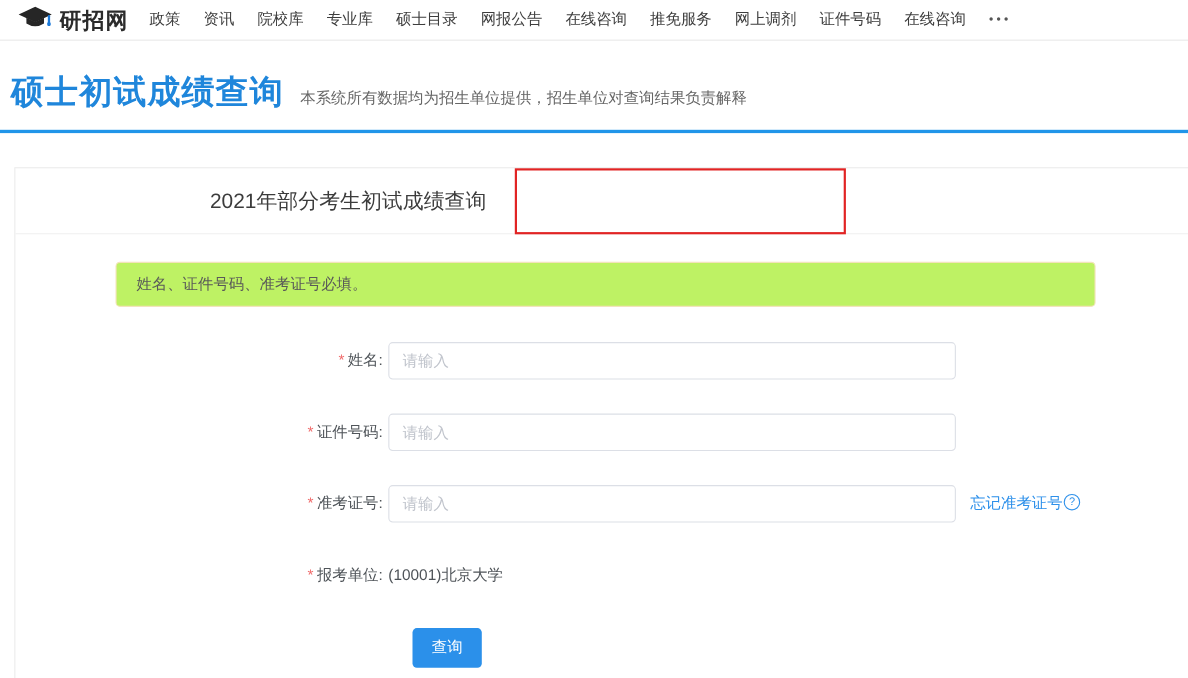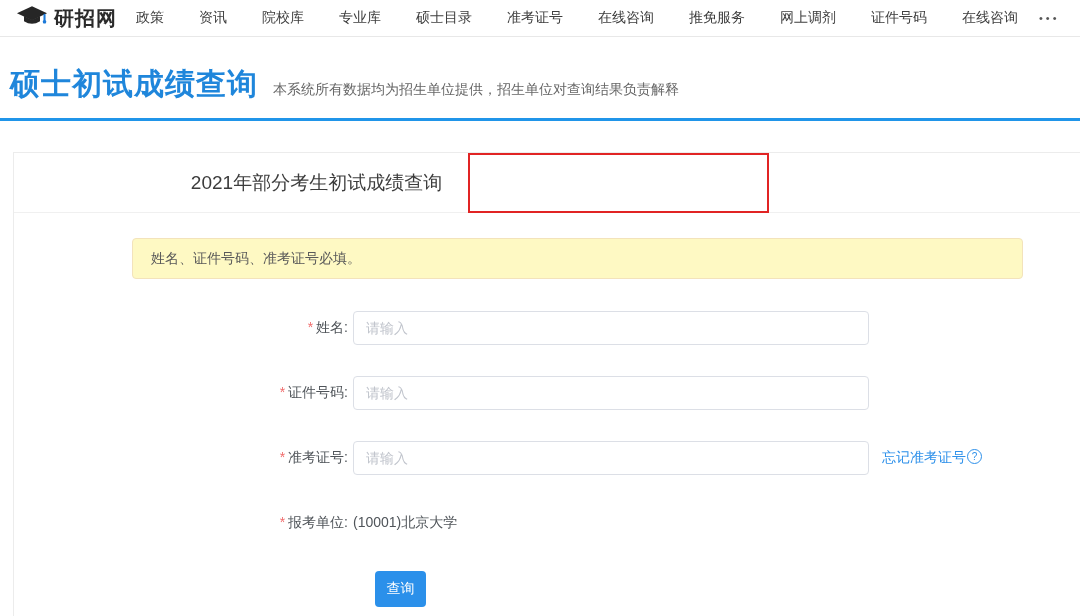--- a/index.html
+++ b/index.html
@@ -11,7 +11,7 @@
     border-bottom:1px solid #e8e8e8; padding-left:16px; }
   .logo { display:flex; align-items:flex-start; cursor:pointer; }
   .logo-text { font-size:20px; font-weight:bold; color:#2b2b2b; margin-left:6px; letter-spacing:1px; }
-  .nav-items { display:flex; list-style:none; margin-left:19px; gap:35px; }
+  .nav-items { display:flex; list-style:none; margin-left:19px; gap:21px; }
   .nav-items li { font-size:14px; color:#3d3d3d; cursor:pointer; white-space:nowrap; }
   .nav-more { font-size:11px; color:#555; letter-spacing:3px; cursor:pointer; margin-left:21px; }
 

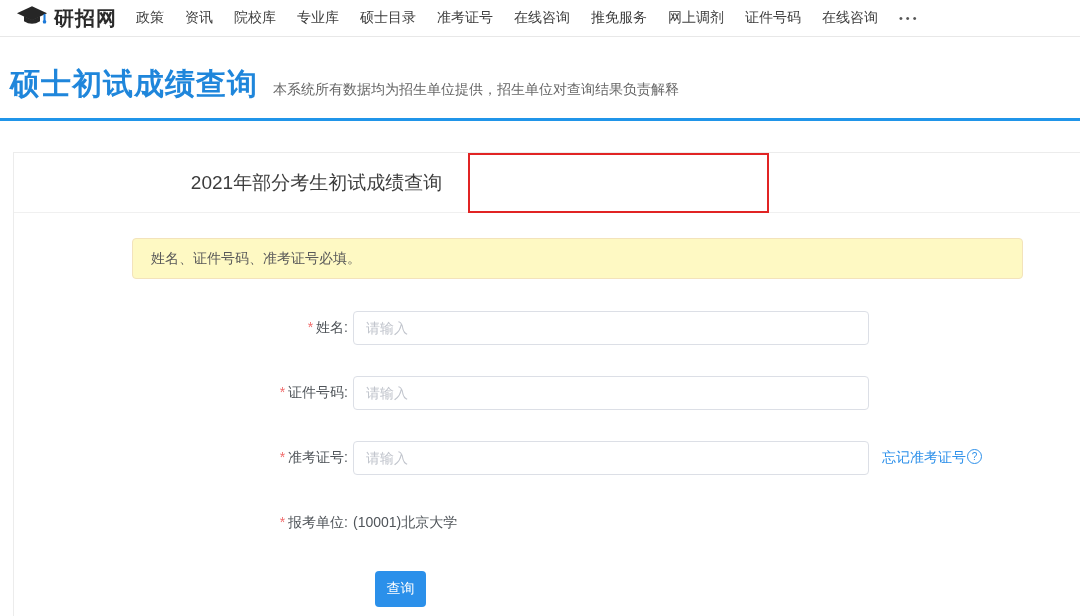--- a/index.html
+++ b/index.html
@@ -78,7 +78,7 @@
       <li>院校库</li>
       <li>专业库</li>
       <li>硕士目录</li>
-      <li>准考证号</li>
+      <li>网报公告</li>
       <li>在线咨询</li>
       <li>推免服务</li>
       <li>网上调剂</li>

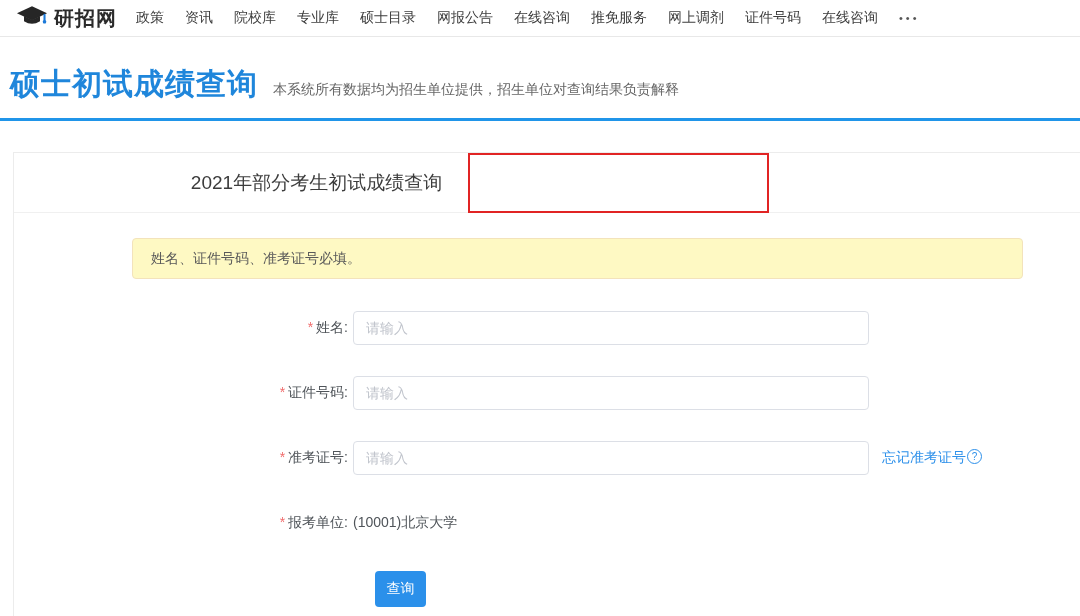--- a/index.html
+++ b/index.html
@@ -32,7 +32,7 @@
     border:2px solid #e12424; pointer-events:none; }
 
   .card-body { padding-top:25px; }
-  .notice { margin-left:118px; width:891px; height:41px; background:#fef9c3;
+  .notice { margin-left:91px; width:891px; height:41px; background:#bef264;
     border:1px solid #f3e3bb; border-radius:4px; display:flex; align-items:center;
     padding-left:18px; font-size:14px; color:#595959; }
 

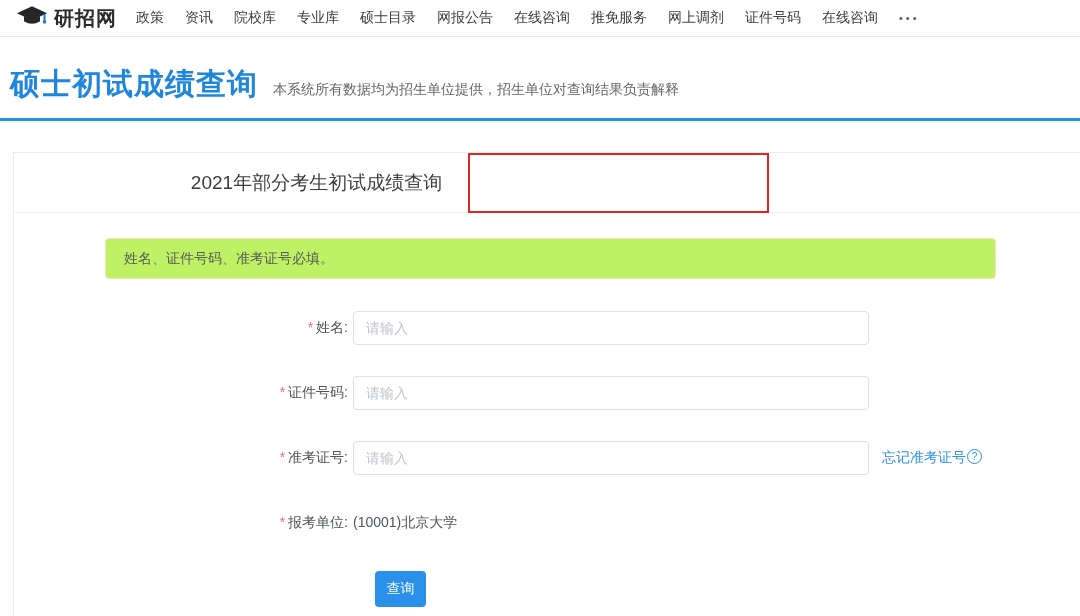--- a/index.html
+++ b/index.html
@@ -53,7 +53,7 @@
     font-size:10px; margin-left:1px; color:#2d90ea; }
 
   .button-row { margin-top:32px; margin-left:361px; }
-  .query-btn { width:51px; height:36px; background:#2b90ea; color:#fff; border:none;
+  .query-btn { width:63px; height:36px; background:#2b90ea; color:#fff; border:none;
     border-radius:4px; font-size:14px; cursor:pointer;
     font-family:"Liberation Sans","DejaVu Sans",sans-serif; }
 </style>

